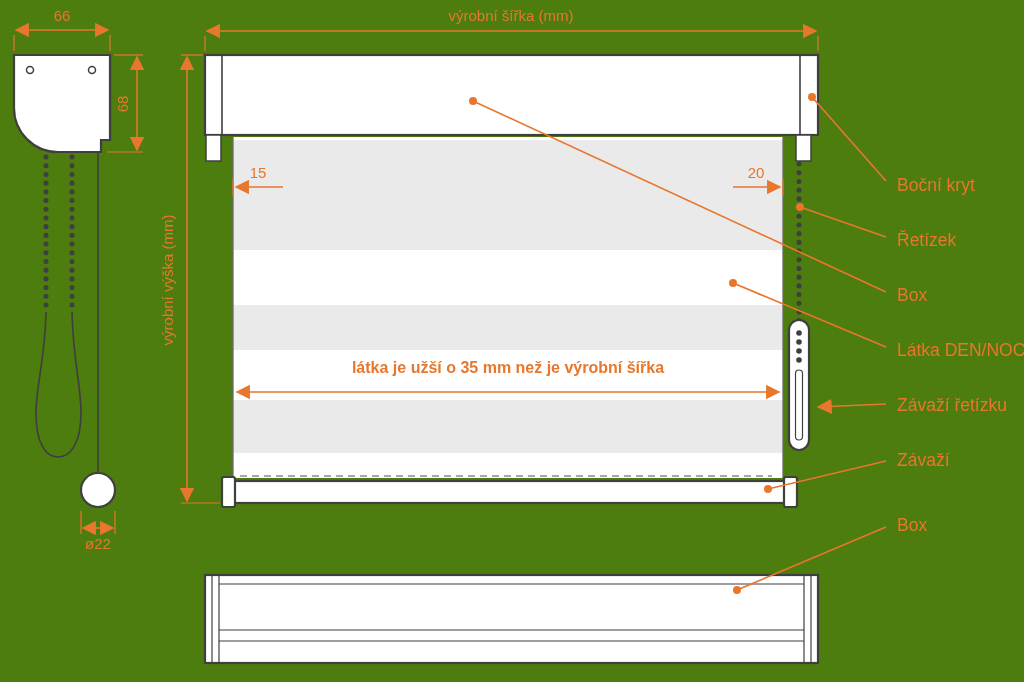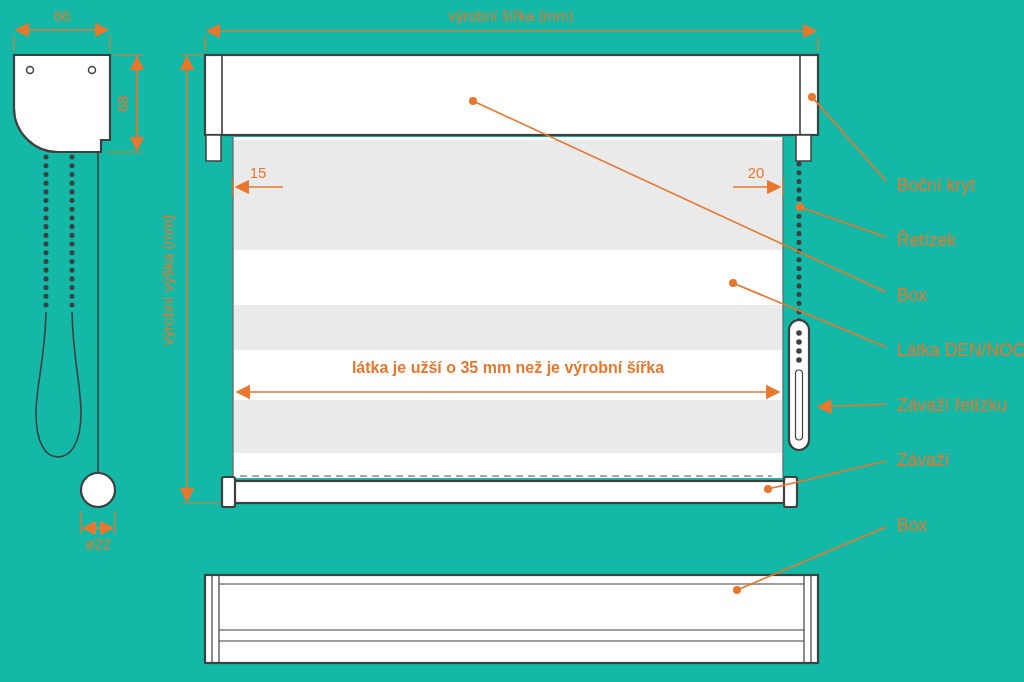--- a/index.html
+++ b/index.html
@@ -11,7 +11,7 @@
   .stage{
     position:relative;
     width:1024px;height:682px;
-    background:#14b8a6;
+    background:#4d7c0f;
     font-family:"Liberation Sans",sans-serif;
     overflow:hidden;
   }

